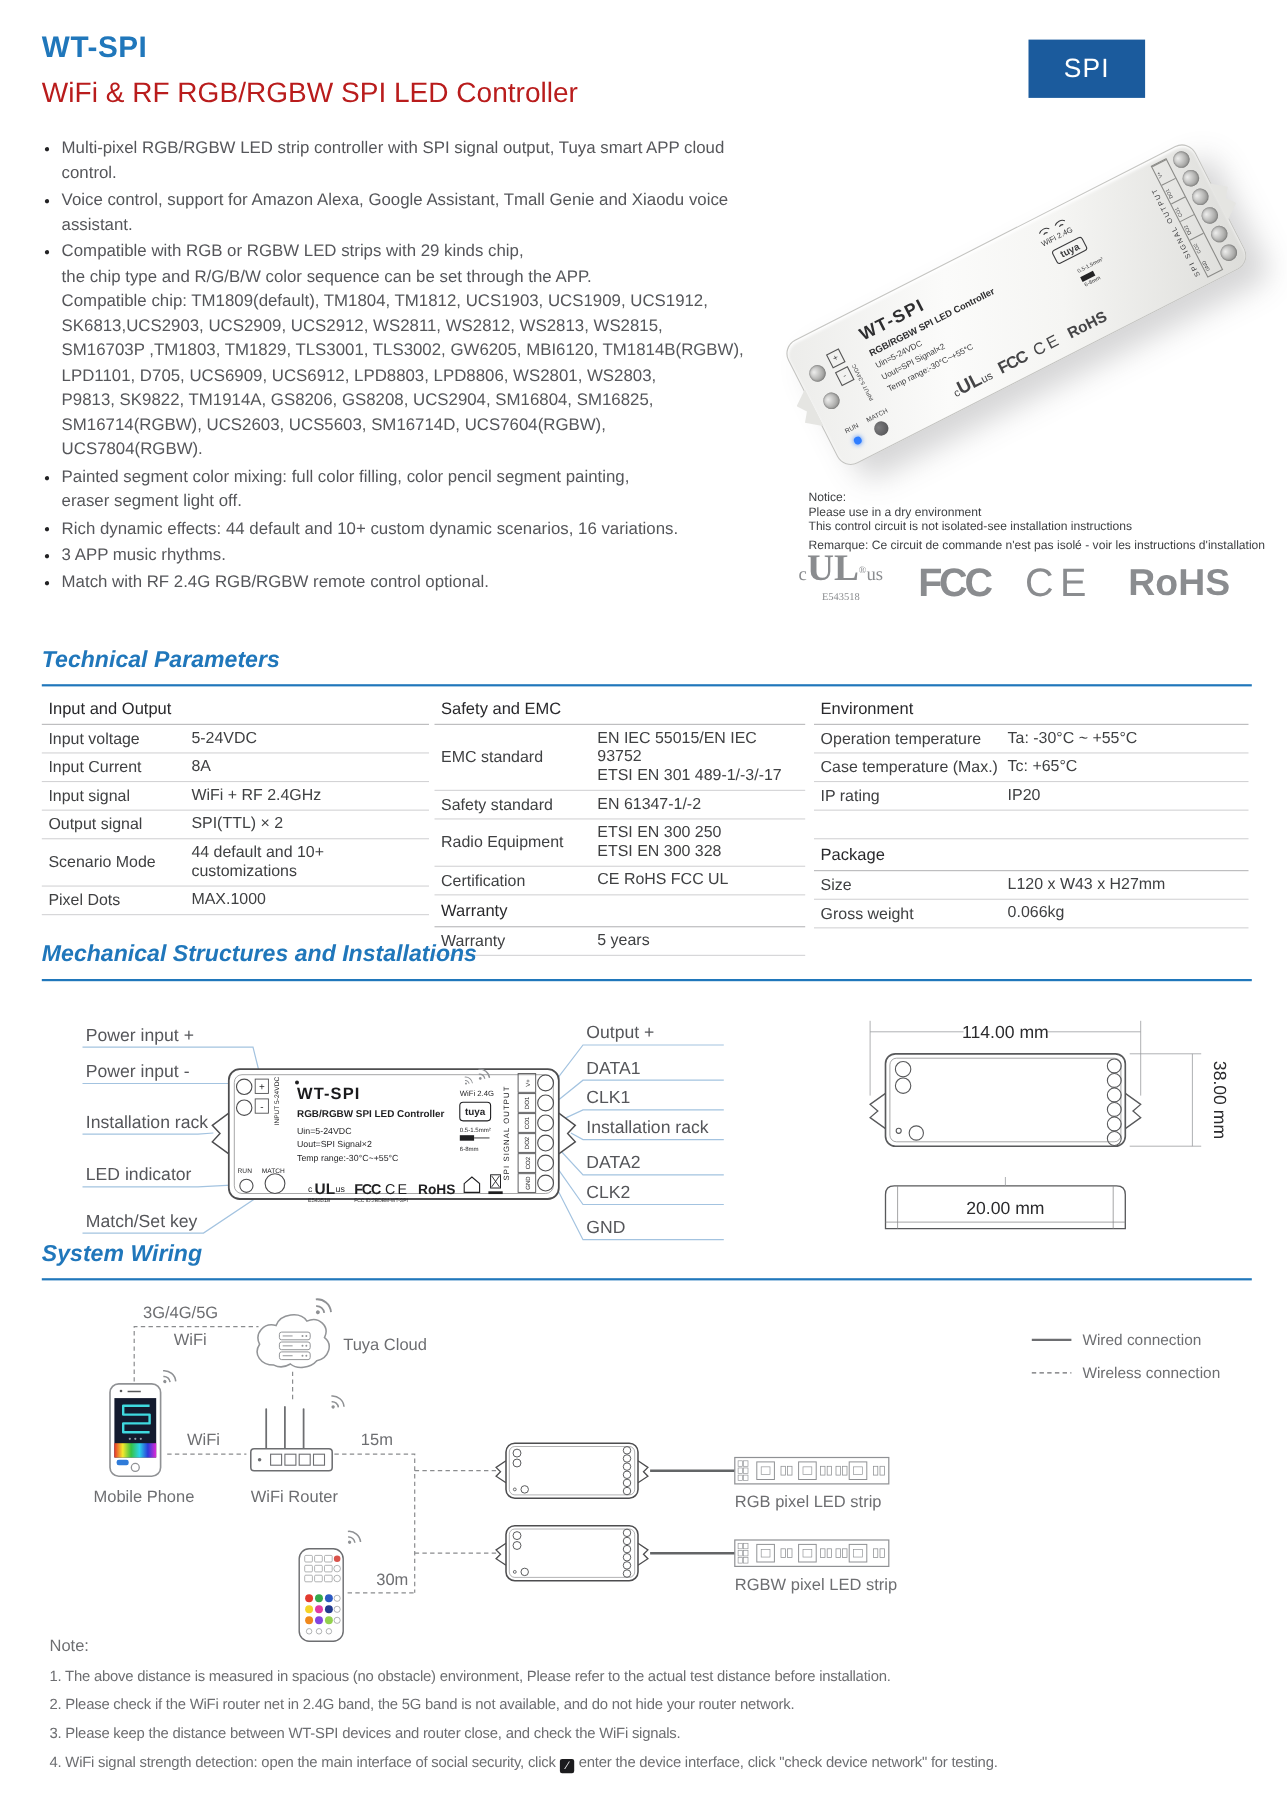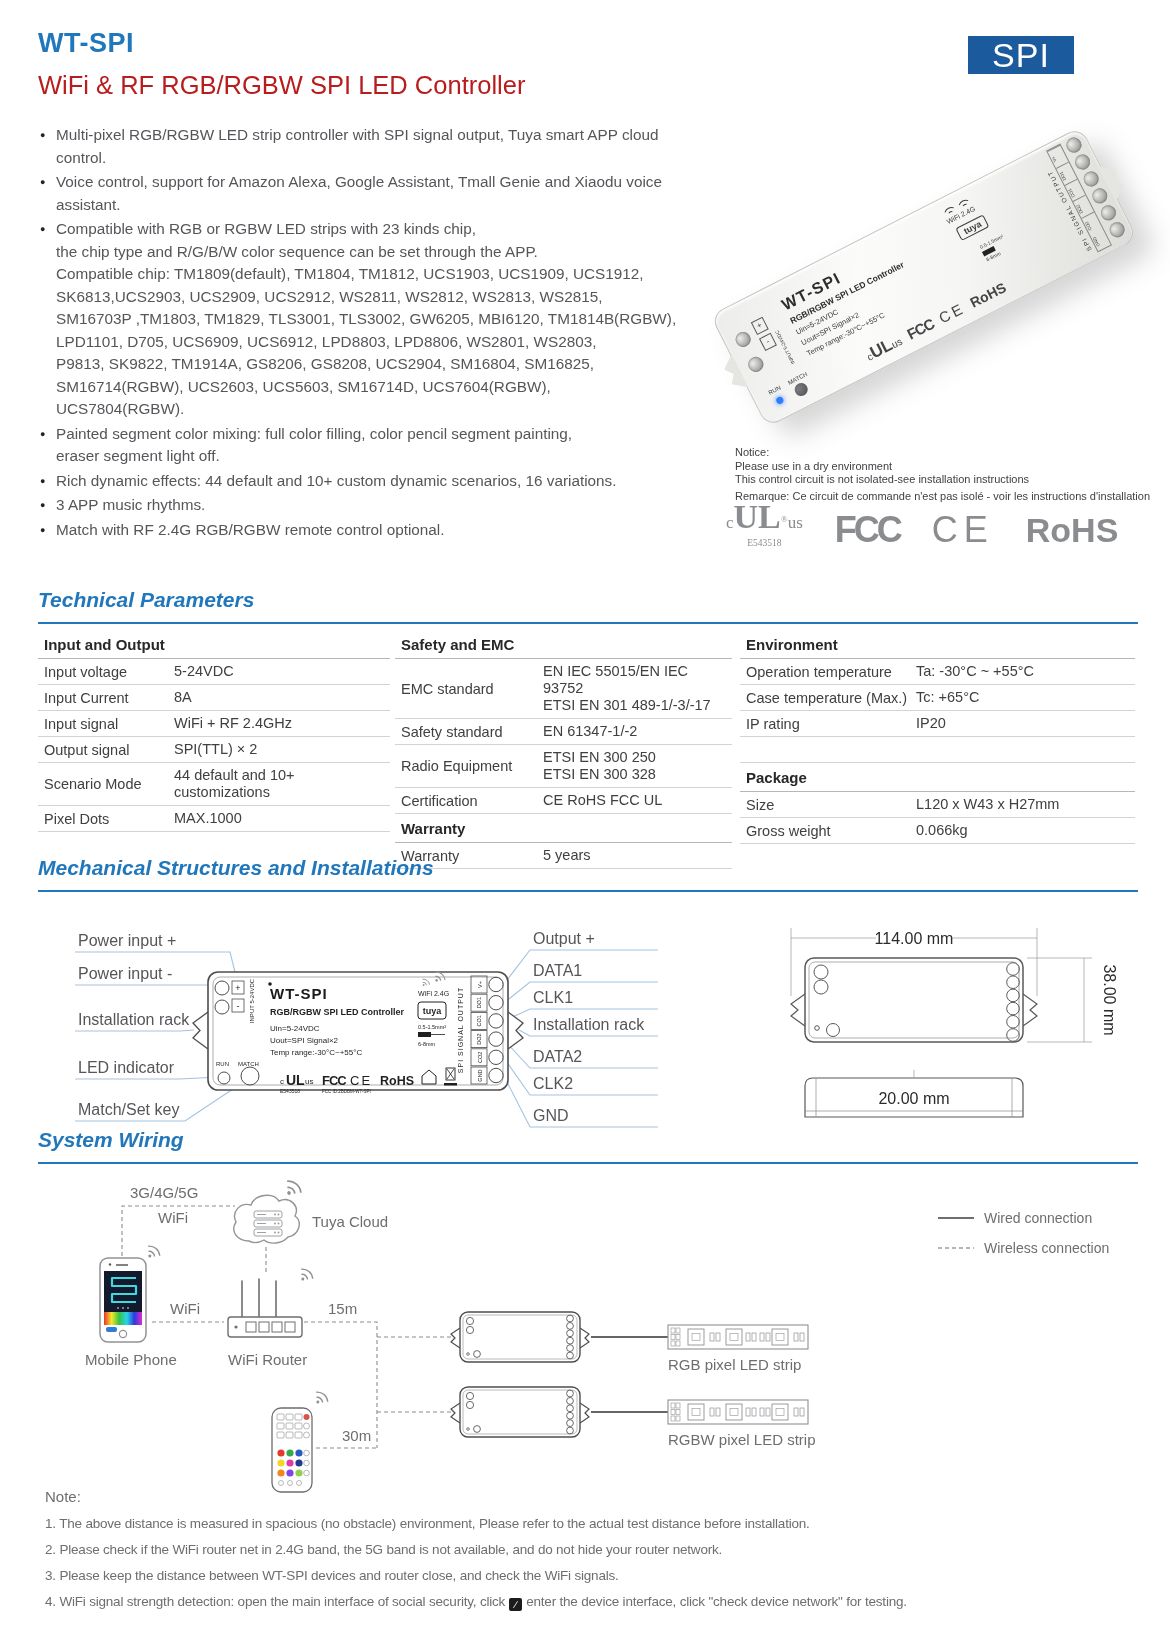--- a/index.html
+++ b/index.html
@@ -8,9 +8,9 @@
   
   .model-title {position:absolute; left:38px; top:28px; font-size:27px; font-weight:600;
                 color:#2077bb; letter-spacing:.5px;}
-  .spi-badge {position:absolute; left:935px; top:36px; width:106px; height:38px; background:#1b5b9d;
-              color:#fff; font-size:34px; display:flex; align-items:center; justify-content:center;
-              letter-spacing:1px;margin-left:33px;}
+  .spi-badge {position:absolute; left:935px; top:36px; width:106px; height:53px; background:#1b5b9d;
+              color:#fff; font-size:24px; display:flex; align-items:center; justify-content:center;
+              letter-spacing:1px;}
   .prod-title {position:absolute; left:38px; top:71px; font-size:25.5px; color:#b91c1c;}
   
   .features {position:absolute; left:38px; top:124px; width:668px;}

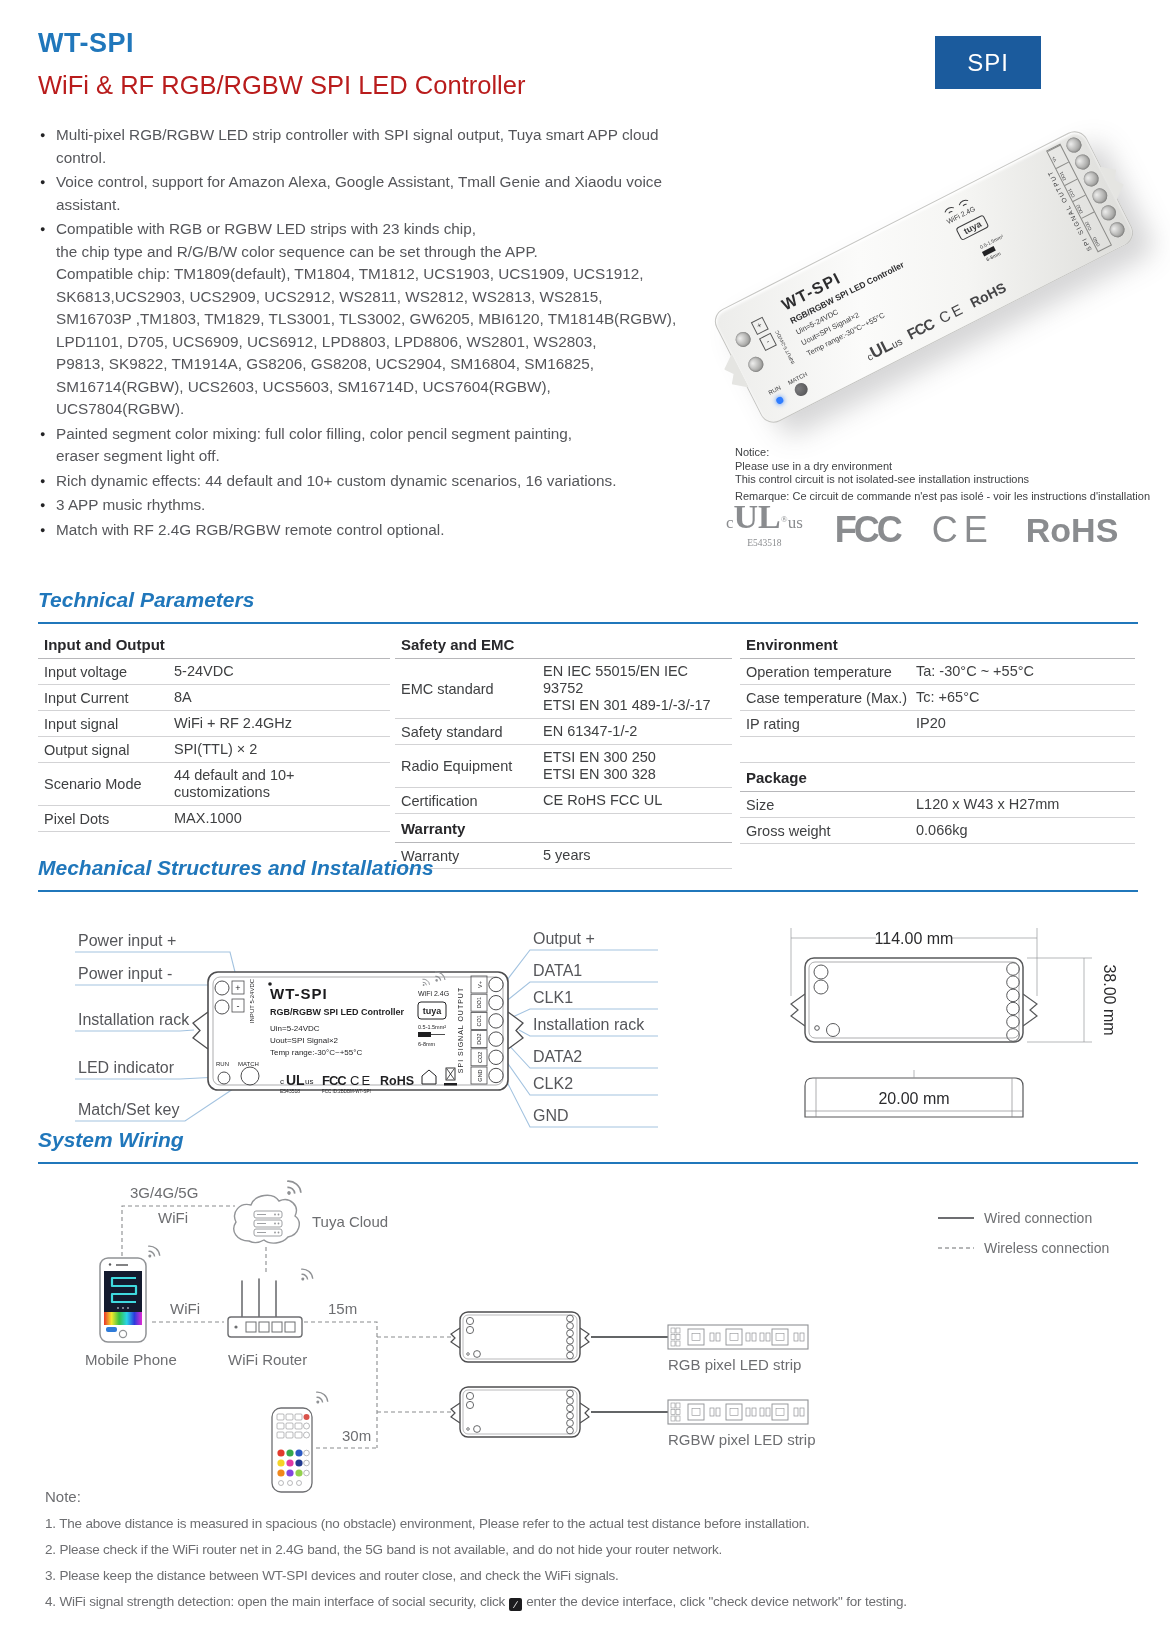--- a/index.html
+++ b/index.html
@@ -110,7 +110,7 @@
   <div class="features">
     <div class="feat b"><span class="dot">●</span><span>Multi-pixel RGB/RGBW LED strip controller with SPI signal output, Tuya smart APP cloud control.</span></div>
     <div class="feat b"><span class="dot">●</span><span>Voice control, support for Amazon Alexa, Google Assistant, Tmall Genie and Xiaodu voice assistant.</span></div>
-    <div class="feat b"><span class="dot">●</span><span>Compatible with RGB or RGBW LED strips with 23 kinds chip,</span></div>
+    <div class="feat b"><span class="dot">●</span><span>Compatible with RGB or RGBW LED strips with 29 kinds chip,</span></div>
     <div class="feat c"><span>the chip type and R/G/B/W color sequence can be set through the APP.</span></div>
     <div class="feat c"><span>Compatible chip: TM1809(default), TM1804, TM1812, UCS1903, UCS1909, UCS1912,</span></div>
     <div class="feat c"><span>SK6813,UCS2903, UCS2909, UCS2912, WS2811, WS2812, WS2813, WS2815,</span></div>

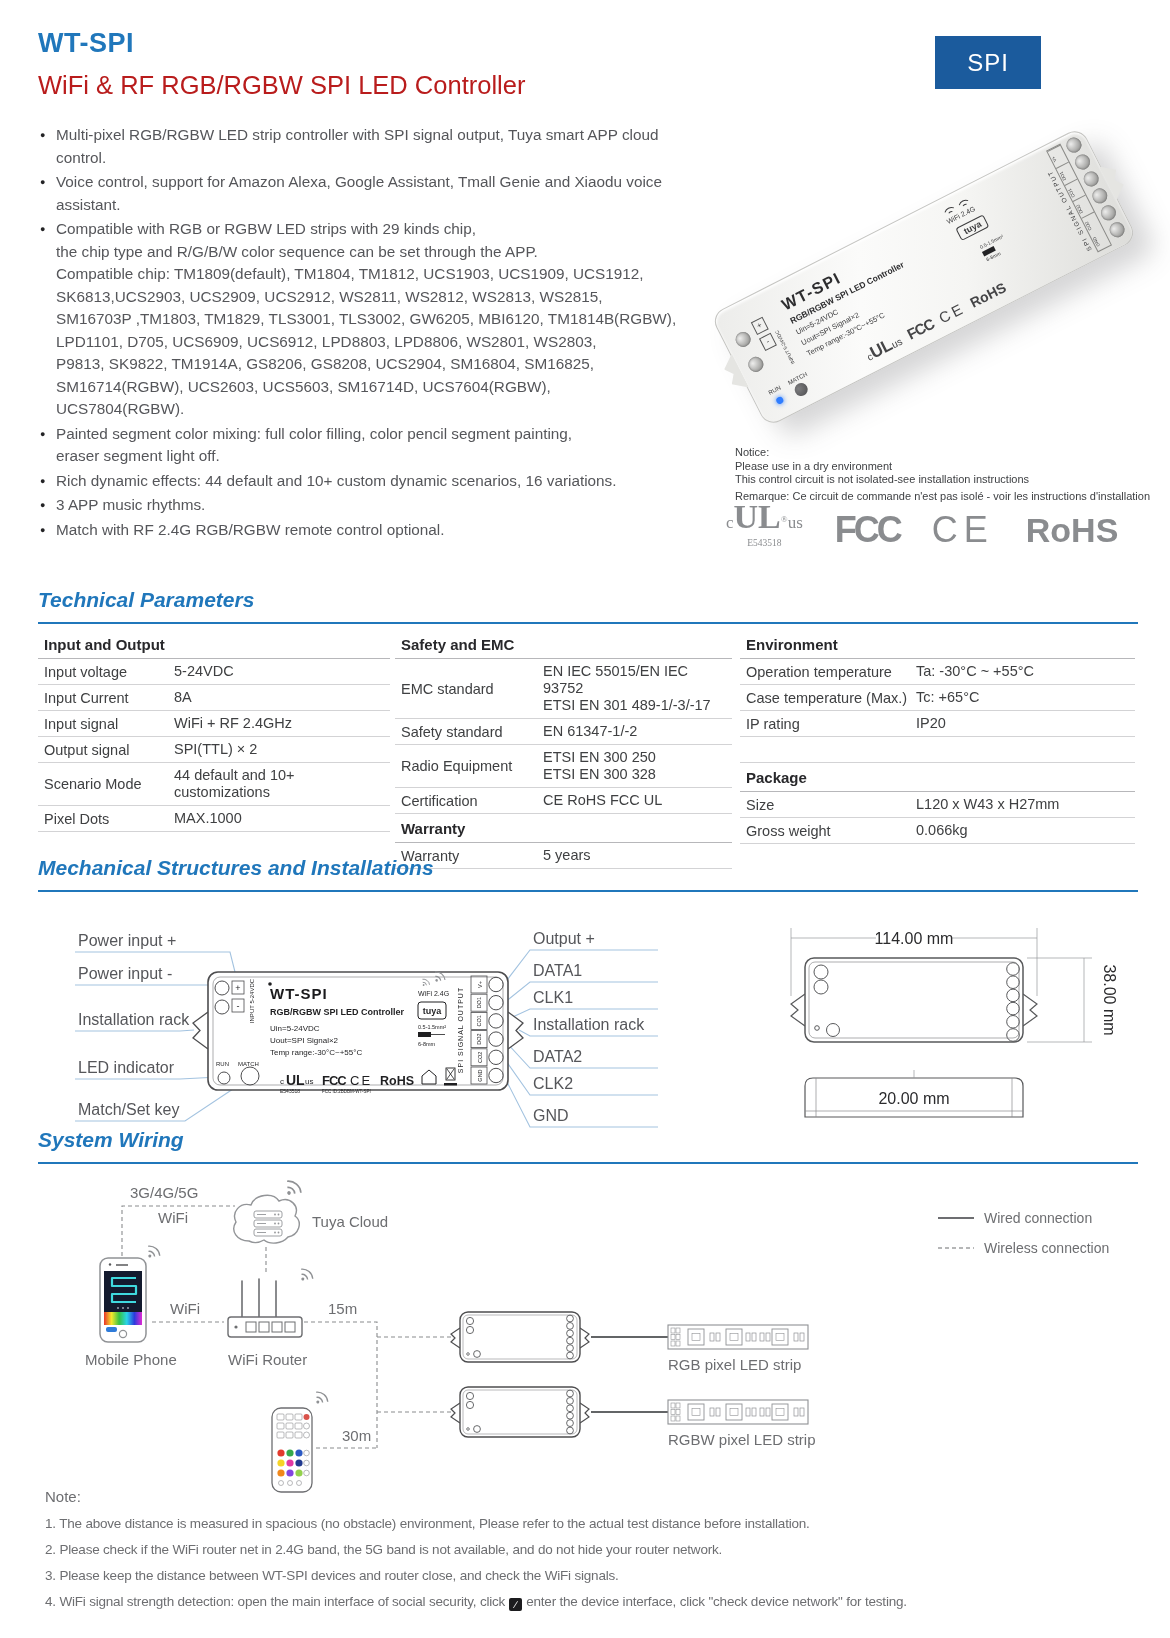--- a/index.html
+++ b/index.html
@@ -79,7 +79,7 @@
   .rule {position:absolute; left:38px; width:1100px; height:0; border-top:2px solid #2077bb;}
   
   .tcol {position:absolute; top:630px;}
-  .th {font-size:15px; font-weight:bold; color:#28282b; padding:6px 0 5px 6px;
+  .th {font-size:15px; font-weight:normal; color:#28282b; padding:6px 0 5px 6px;
        border-bottom:1px solid #b7b7ba; line-height:17px;}
   .trow {display:flex; align-items:center; border-bottom:1px solid #d3d3d5; padding:3px 0 3px 6px;}
   .tl {font-size:14.5px; color:#3f4042;}

